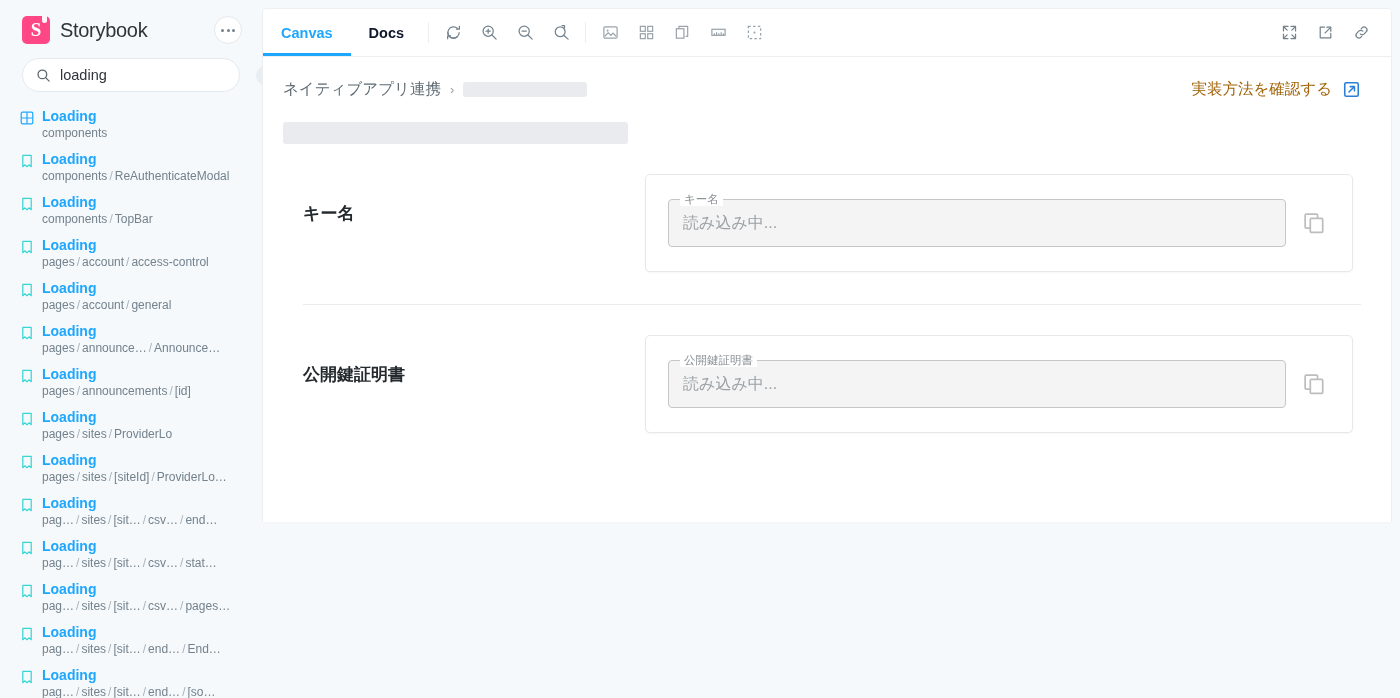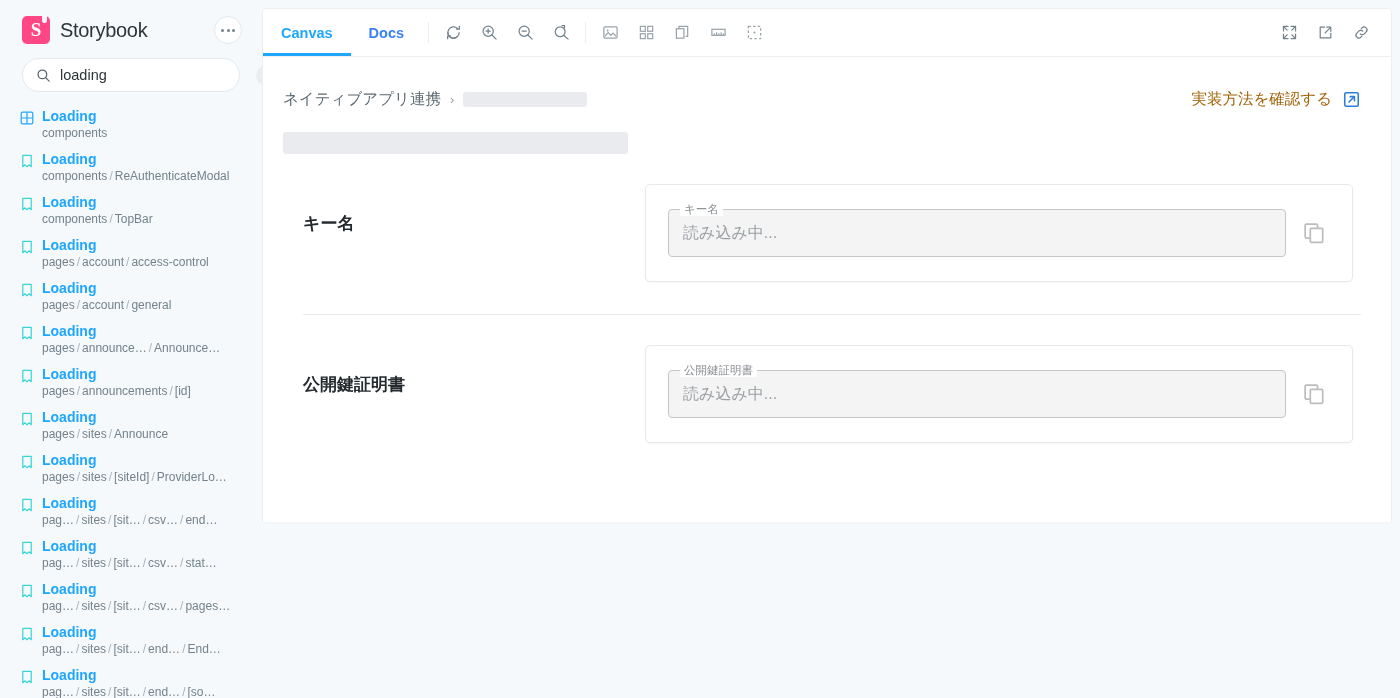--- a/index.html
+++ b/index.html
@@ -118,7 +118,7 @@
   .tabs { display: flex; align-items: stretch; }
   .tab {
     padding: 0 18px; display: flex; align-items: center;
-    font-size: 14.5px; font-weight: bold; color: #3b82f6;
+    font-size: 14.5px; font-weight: bold; color: #0f172a;
     cursor: pointer; position: relative;
   }
   .tab.active { color: #1ea7fd; }

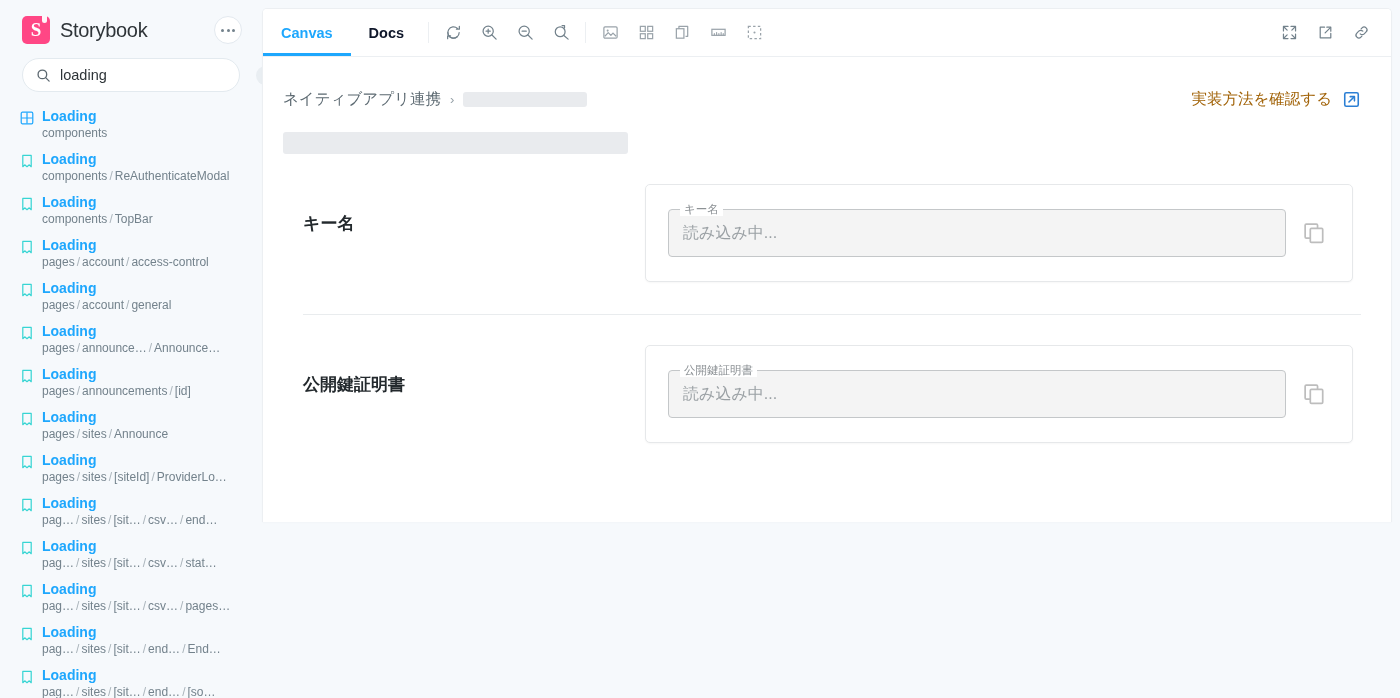--- a/index.html
+++ b/index.html
@@ -141,7 +141,7 @@
   }
   .pv-inner { padding: 22px 30px 0 20px; }
 
-  .crumb-row { display:flex; align-items:center; justify-content:space-between;margin-top:10px; }
+  .crumb-row { display:flex; align-items:center; justify-content:space-between; }
   .crumb { display:flex; align-items:center; gap: 9px; }
   .crumb-text { font-size: 15.5px; color: #5d6a72; }
   .crumb-chevron { color:#96a1a8; font-size: 13px; }

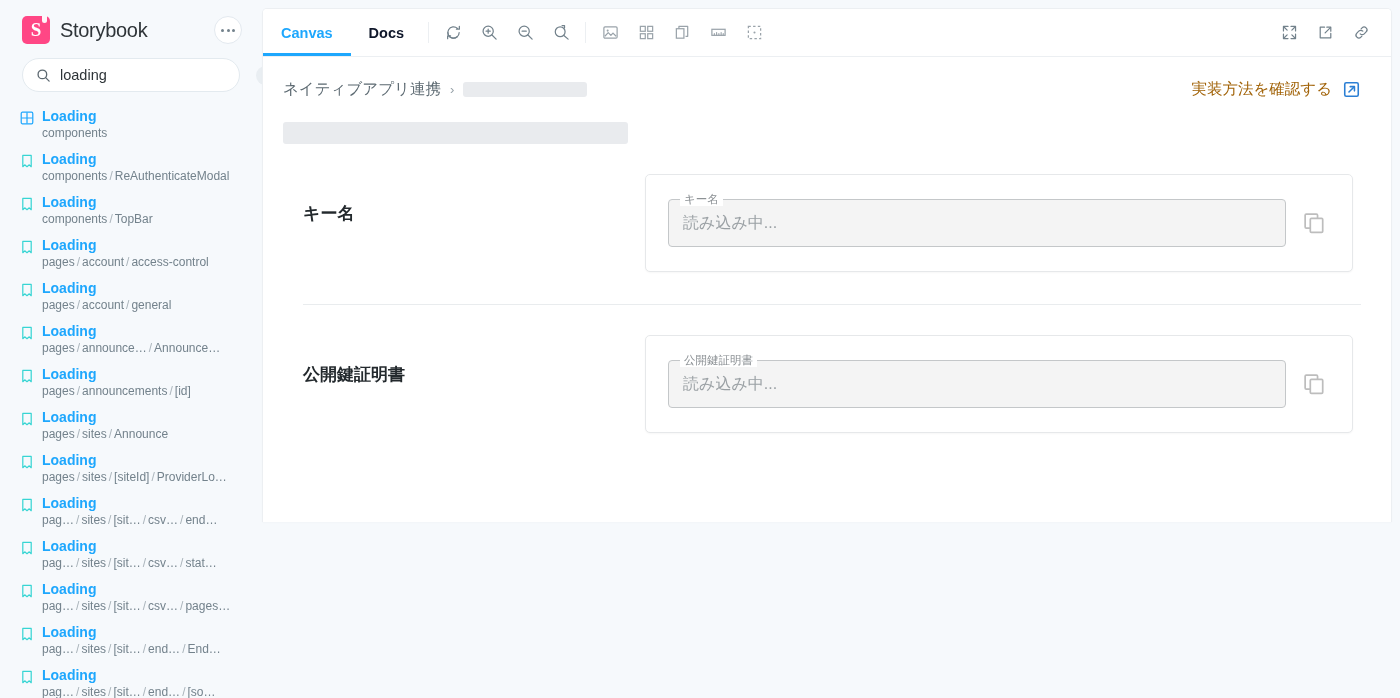--- a/index.html
+++ b/index.html
@@ -292,7 +292,7 @@
             </svg></span>
           <div class="result-texts">
             <div class="result-title">Loading</div>
-            <div class="result-path"><span>pages</span><span class="sep">/</span><span>sites</span><span class="sep">/</span><span>Announce</span></div>
+            <div class="result-path"><span>pages</span><span class="sep">/</span><span>sites</span><span class="sep">/</span><span>ProviderLo</span></div>
           </div>
         </div>
         <div class="result-item">

